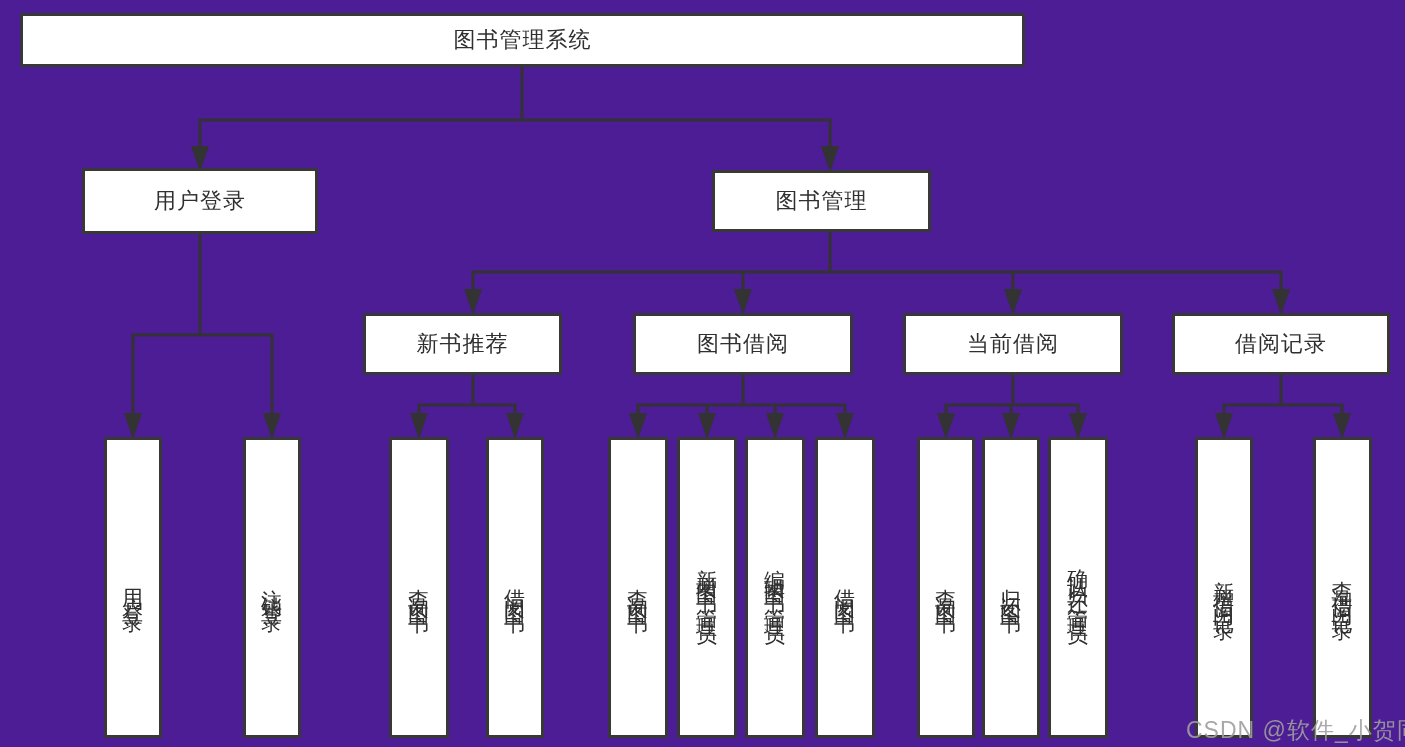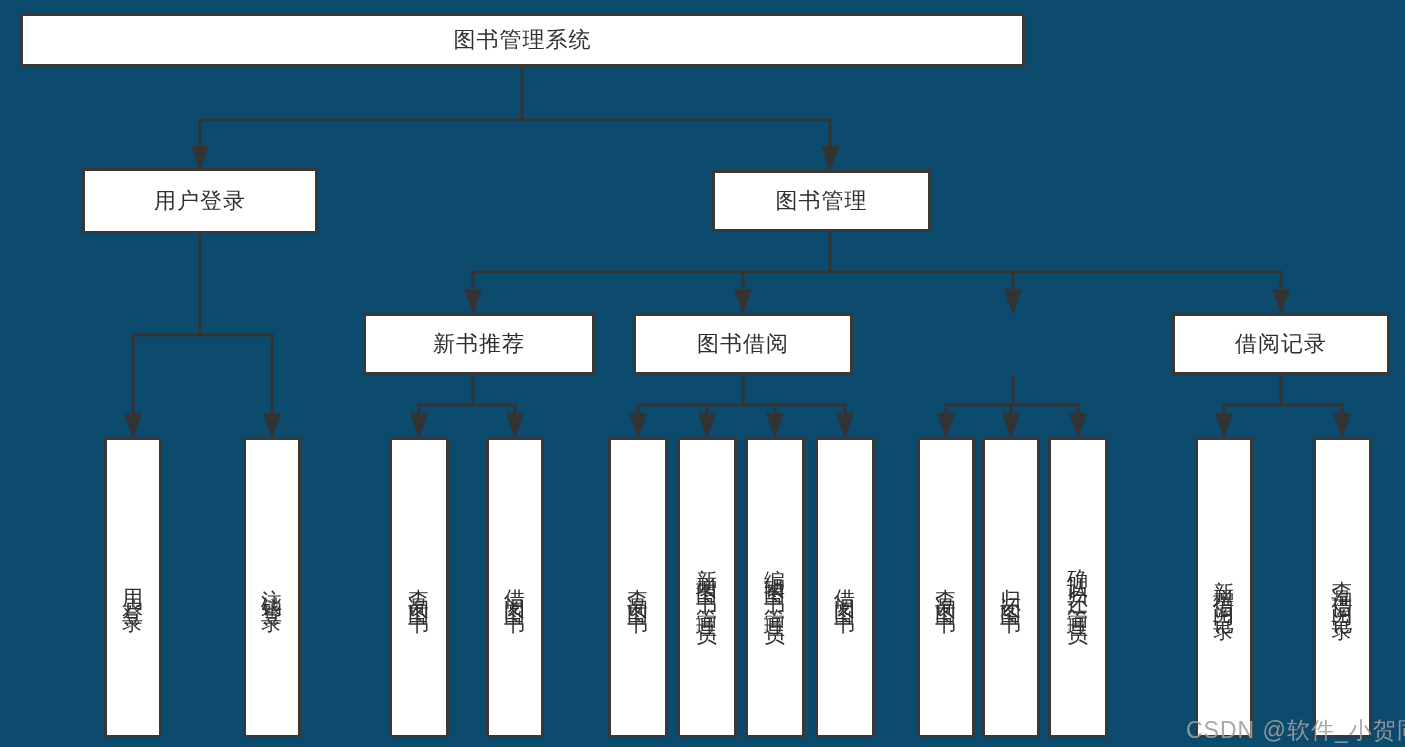--- a/index.html
+++ b/index.html
@@ -6,7 +6,7 @@
   .canvas{
     position:relative;
     width:1405px;height:747px;
-    background:#0c4a6e;
+    background:#4c1d95;
     font-family:"Liberation Sans","DejaVu Sans",sans-serif;
     color:#2f2f2f;
     overflow:hidden;

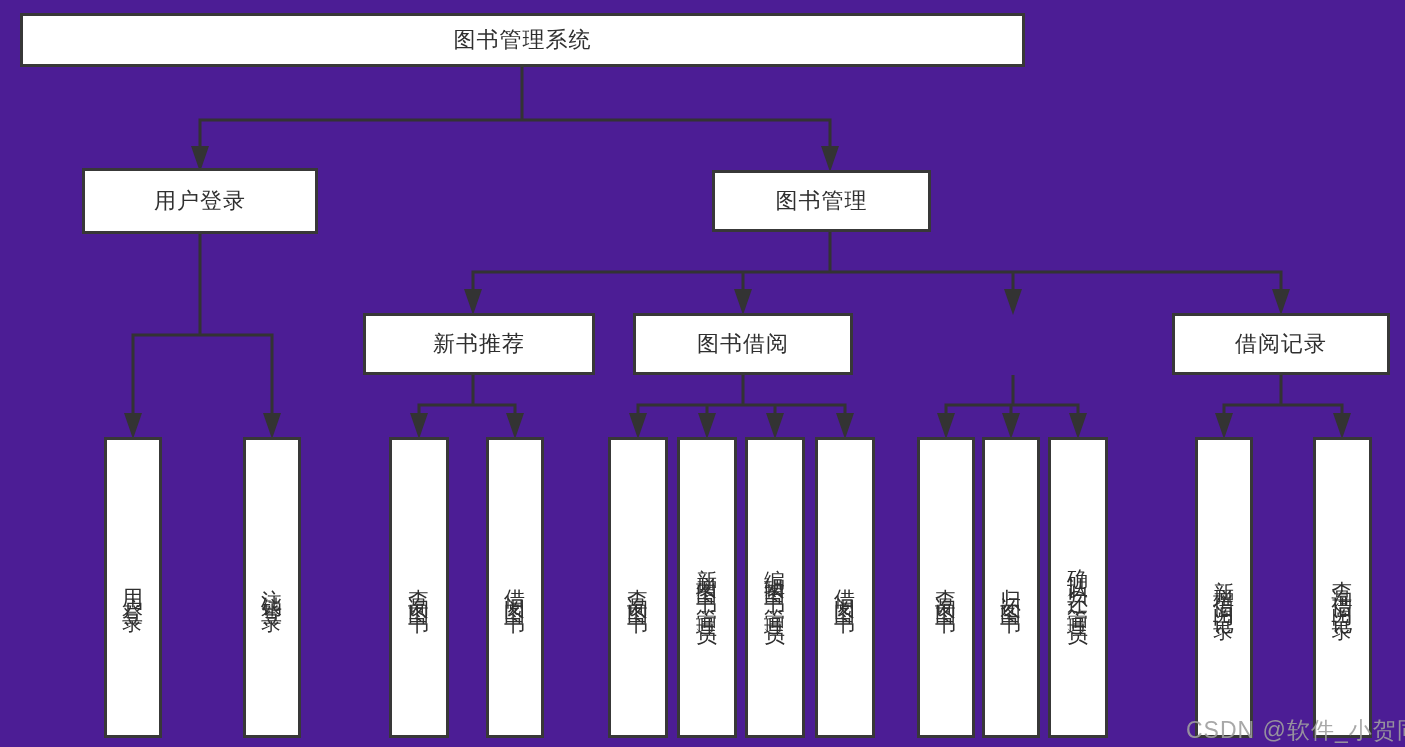--- a/index.html
+++ b/index.html
@@ -102,7 +102,7 @@
     <span class="hlabel">图书管理</span>
   </div>
 
-  <div class="node" style="left:363px;top:313px;width:232px;height:62px;">
+  <div class="node" style="left:363px;top:313px;width:199px;height:62px;">
     <span class="hlabel">新书推荐</span>
   </div>
   <div class="node" style="left:633px;top:313px;width:220px;height:62px;">

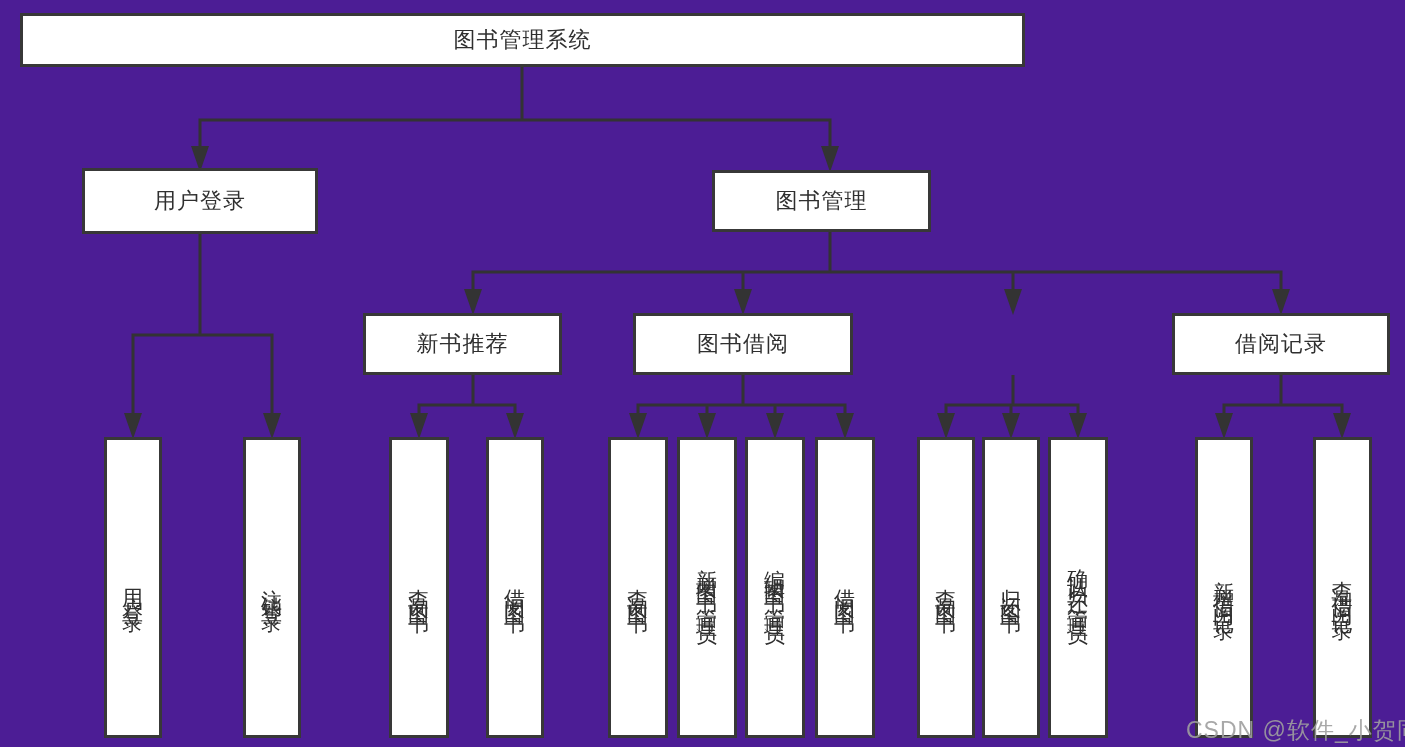--- a/index.html
+++ b/index.html
@@ -108,6 +108,9 @@
   <div class="node" style="left:633px;top:313px;width:220px;height:62px;">
     <span class="hlabel">图书借阅</span>
   </div>
+  <div class="node" style="left:903px;top:313px;width:220px;height:62px;">
+    <span class="hlabel">当前借阅</span>
+  </div>
   <div class="node" style="left:1172px;top:313px;width:218px;height:62px;">
     <span class="hlabel">借阅记录</span>
   </div>

